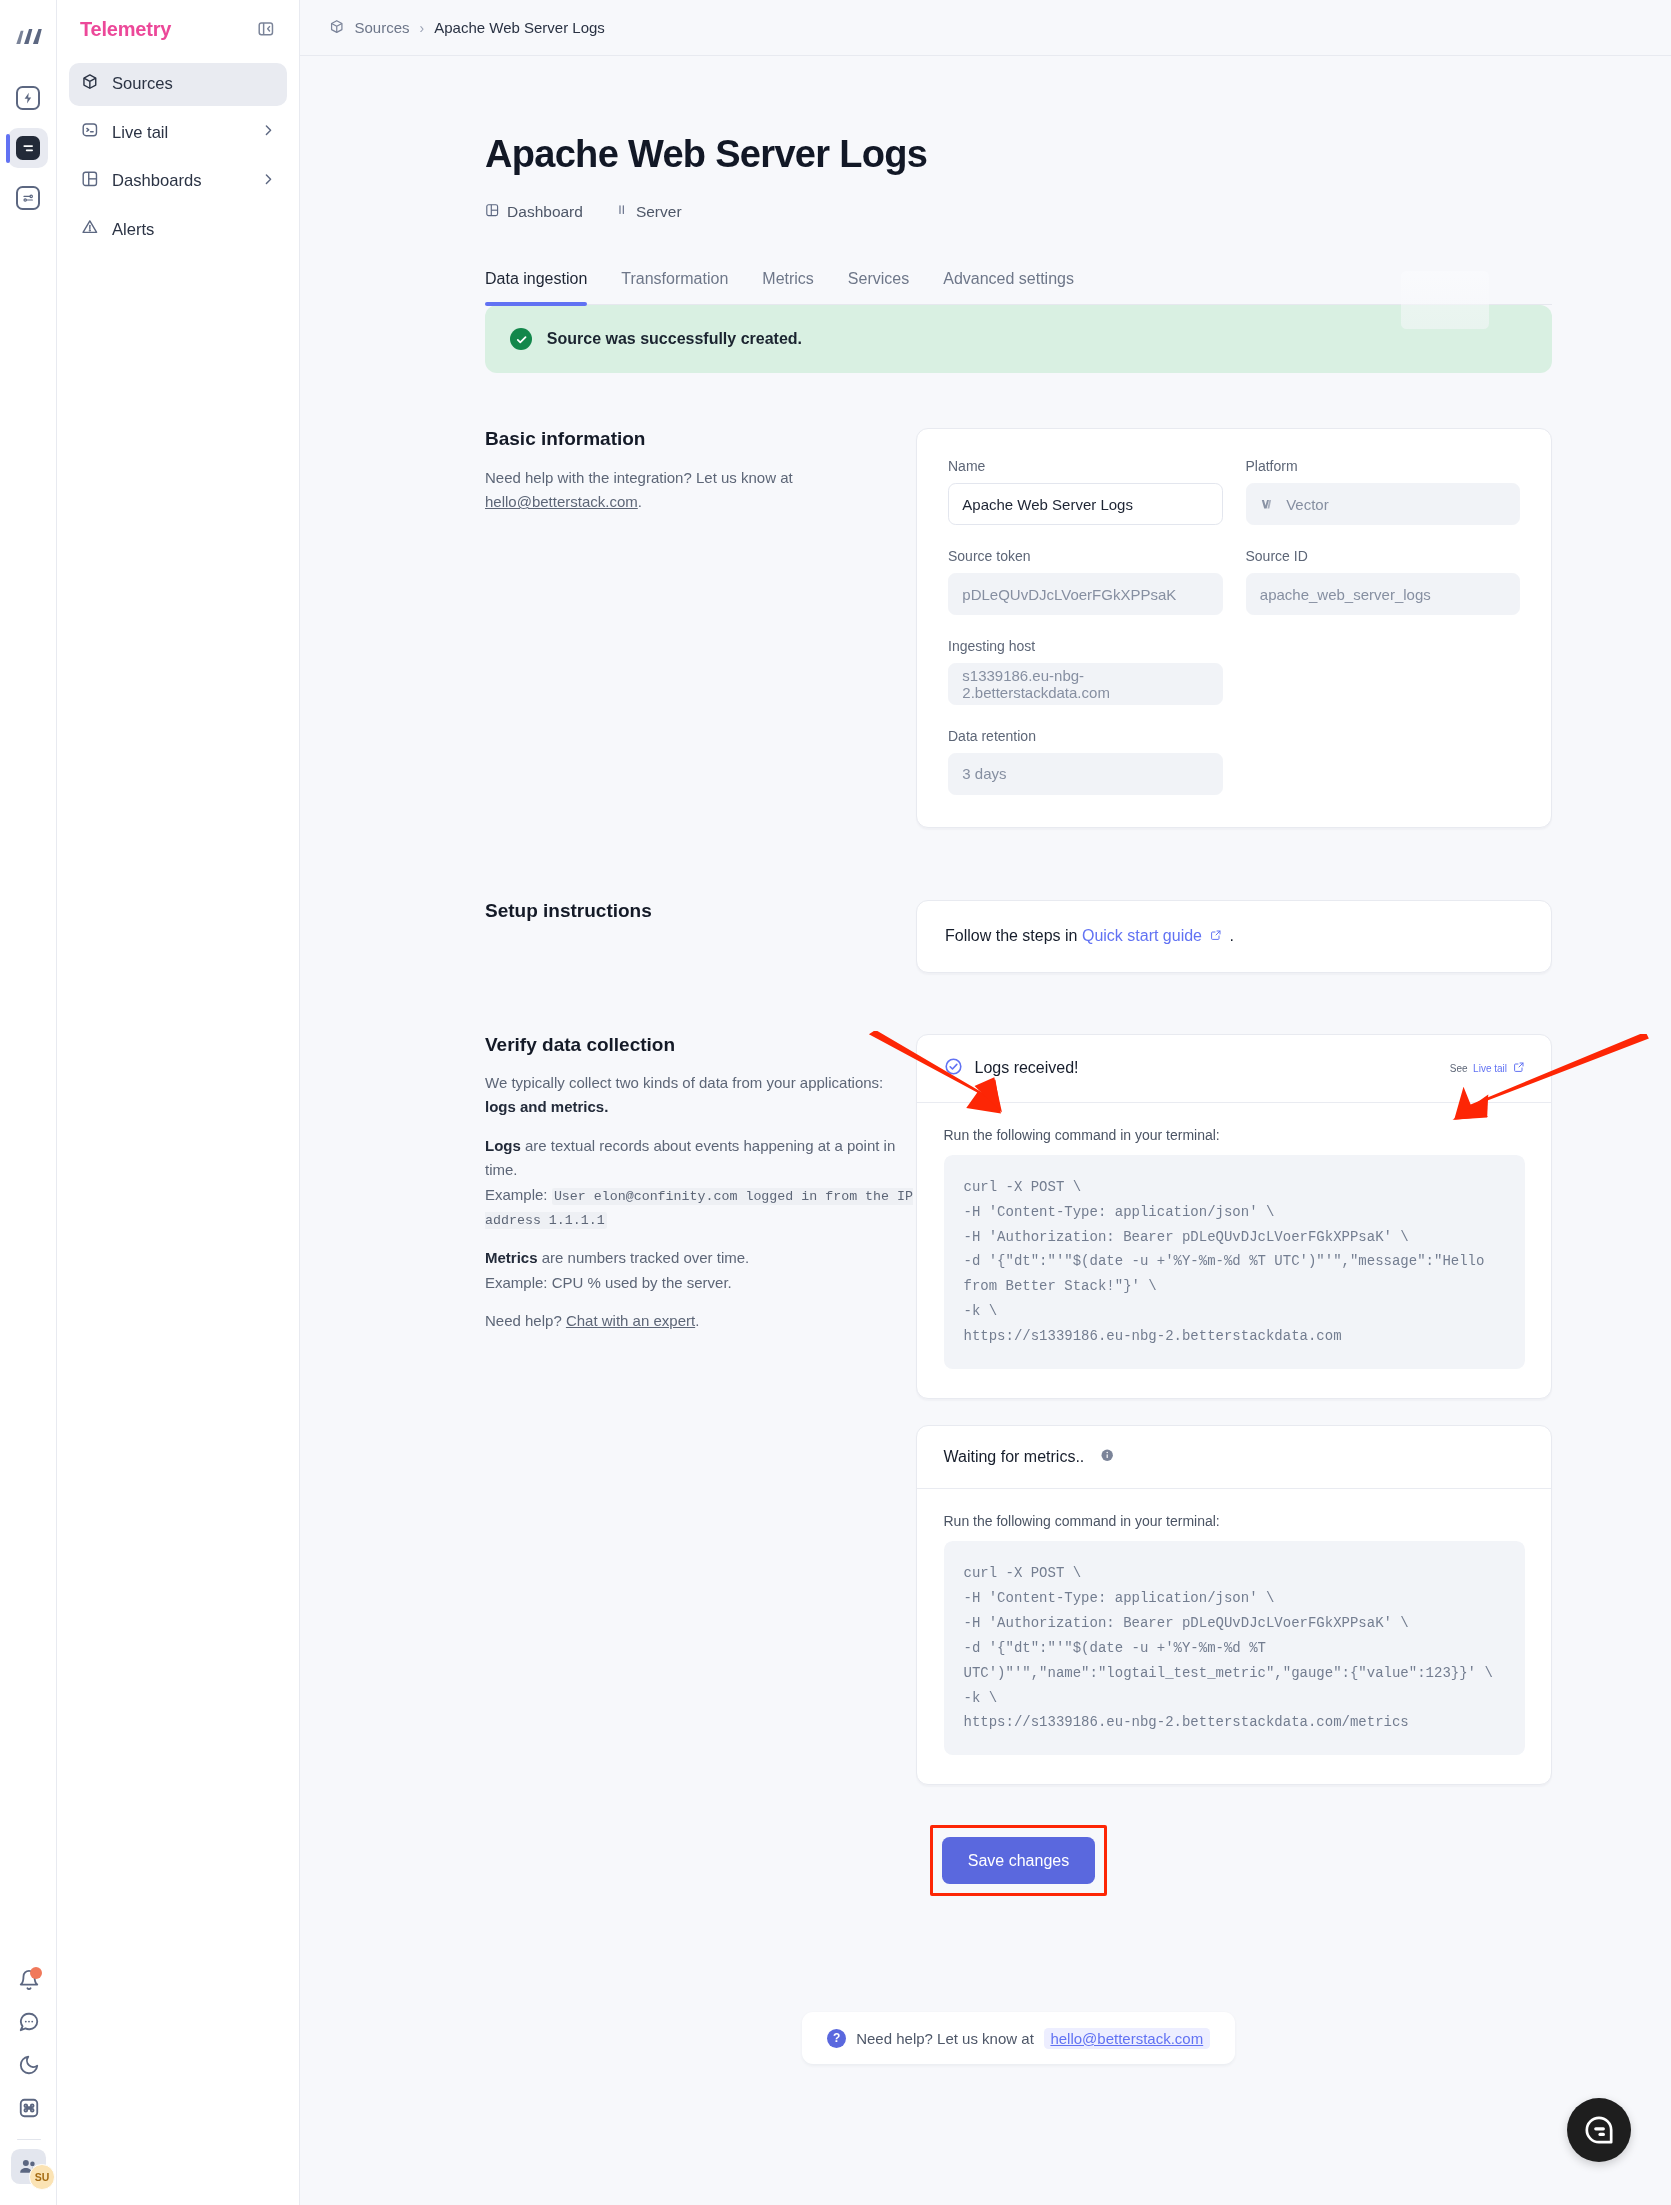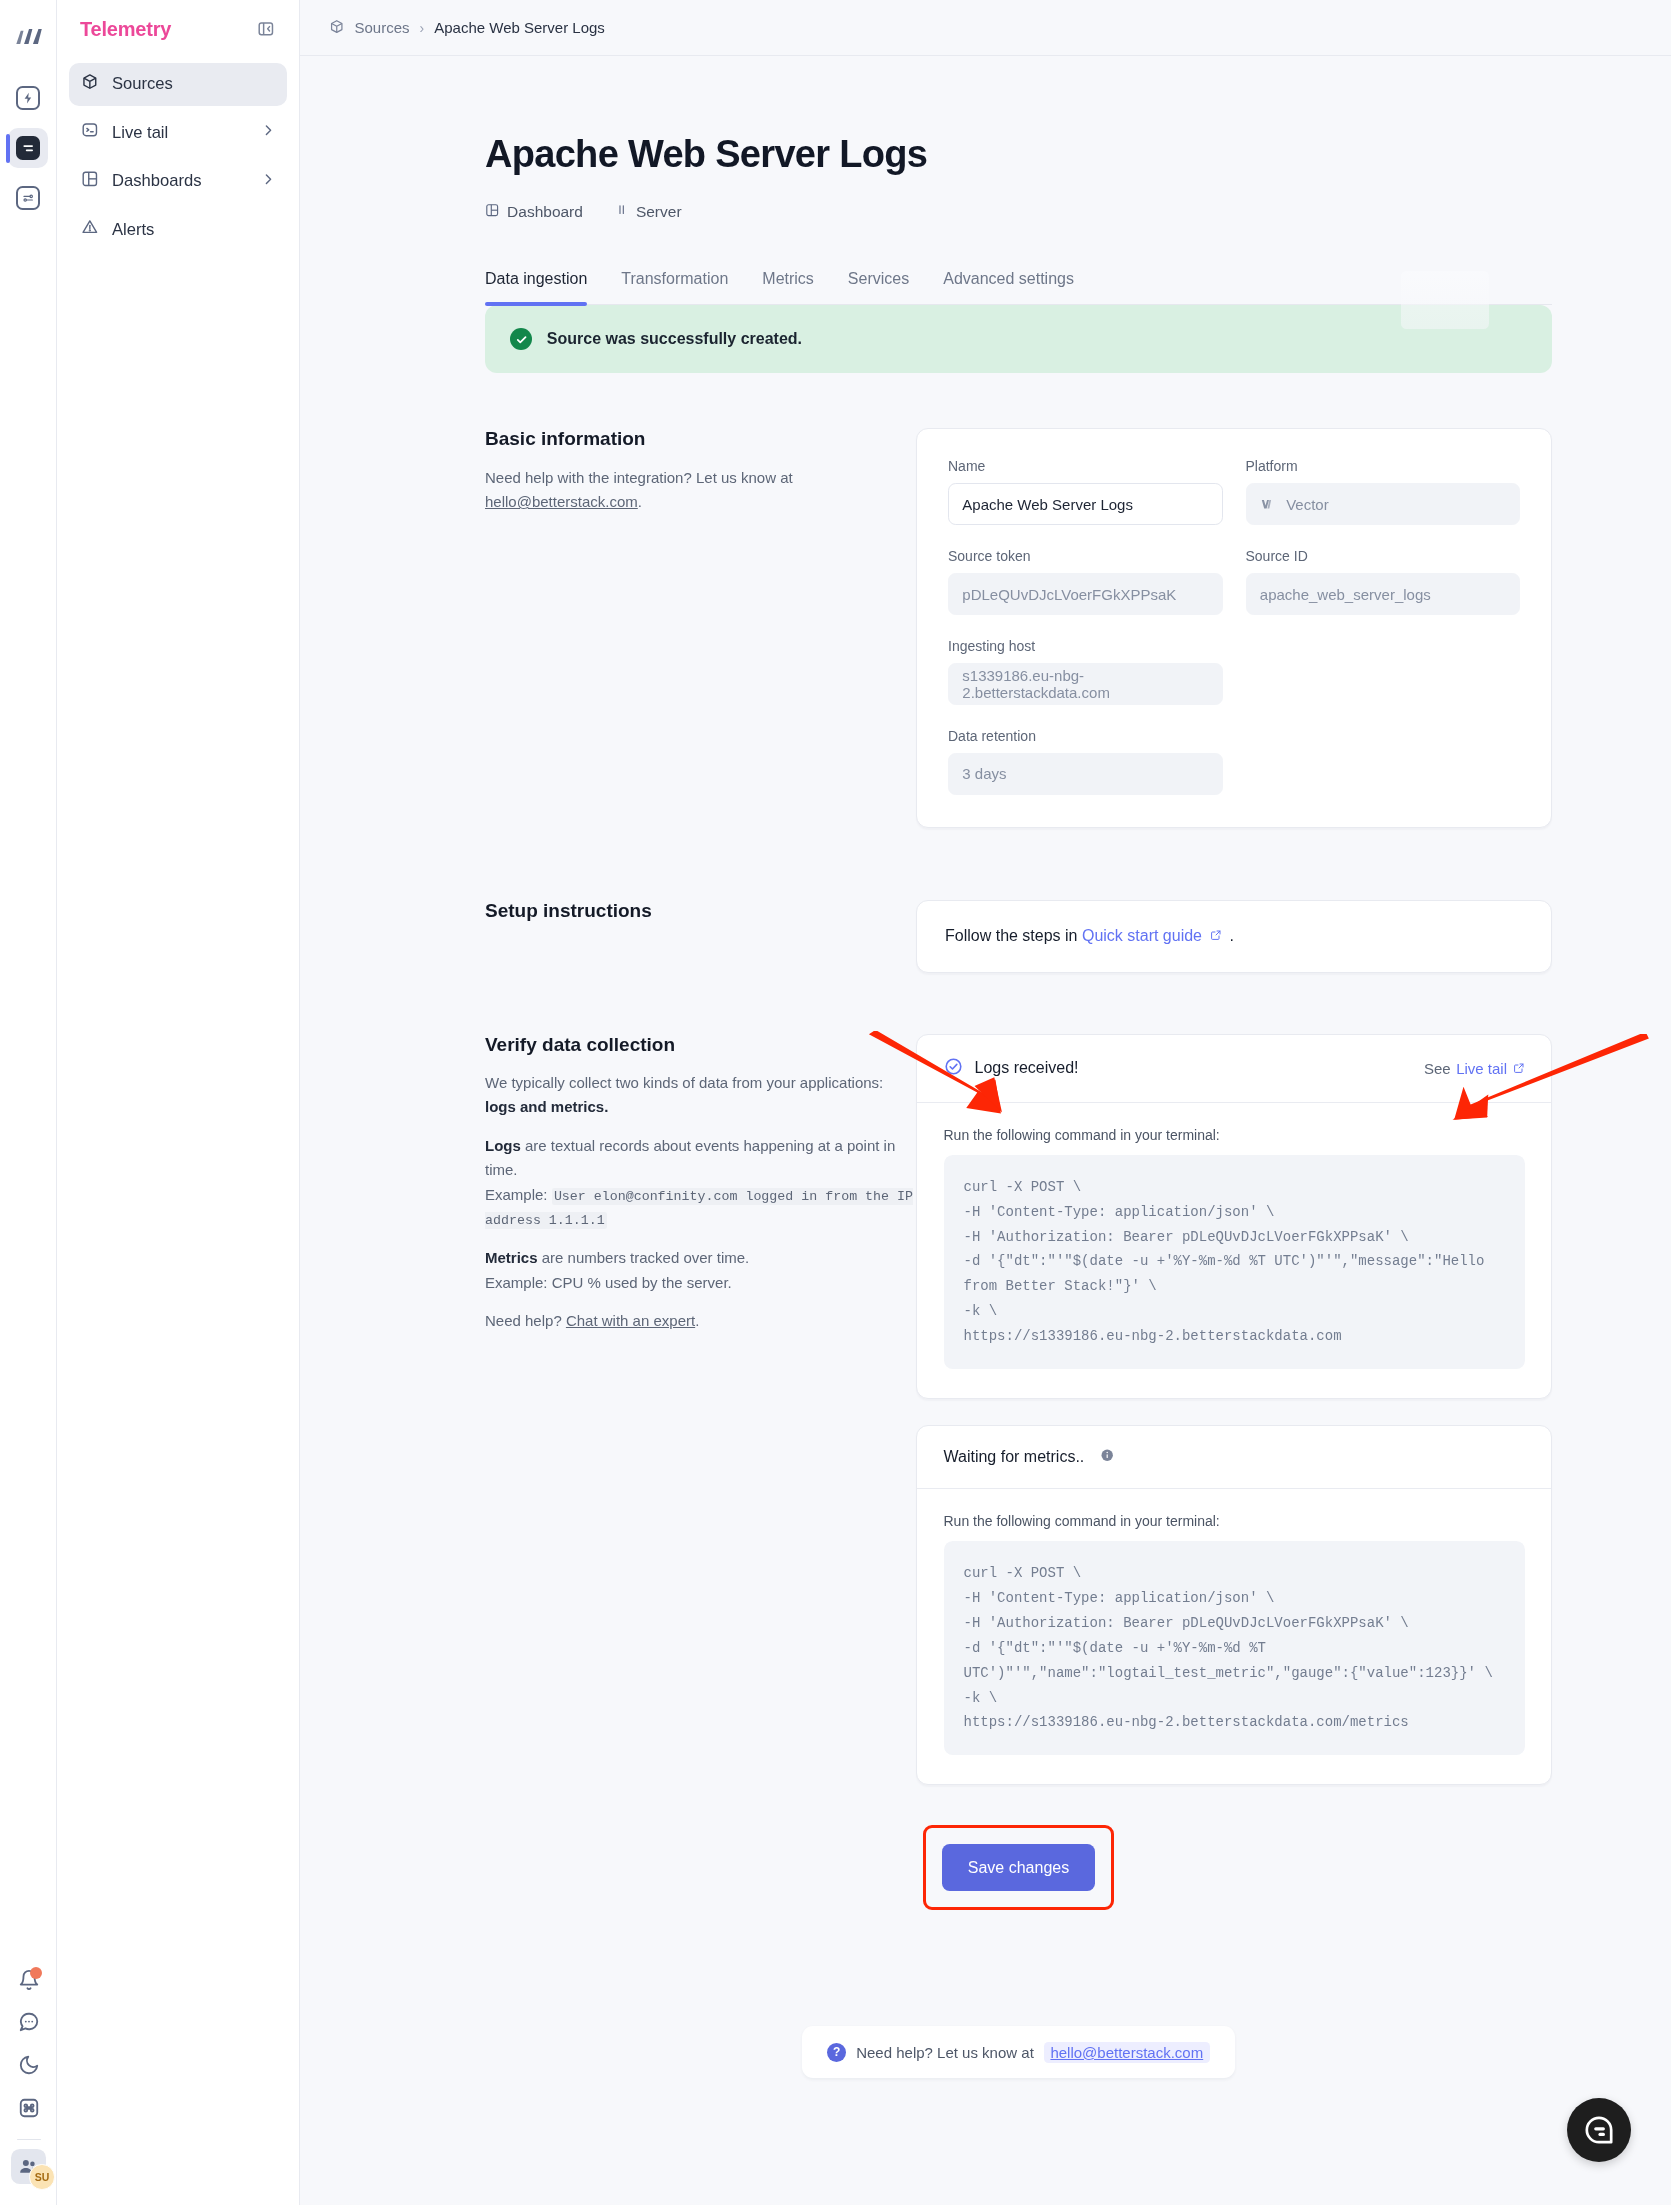--- a/index.html
+++ b/index.html
@@ -150,7 +150,7 @@
     padding: 22px 26.5px; font-size: 16px; color:#161d2b;
   }
   .banner-row .left { display:flex; align-items:center; gap: 12px; }
-  .banner-row .right { font-size:15px; color:#5d6677; display:flex; align-items:center; gap:5.5px;justify-content:center;}
+  .banner-row .right { font-size:10px; color:#5d6677; display:flex; align-items:center; gap:5.5px;justify-content:center;}
   .banner-row .right a { color:#6172f3; text-decoration:none; }
   .hr { height:1.1px; background:#e9ebf1; }
   .cmd-block { padding: 24px 26.5px 29px 26.5px; }

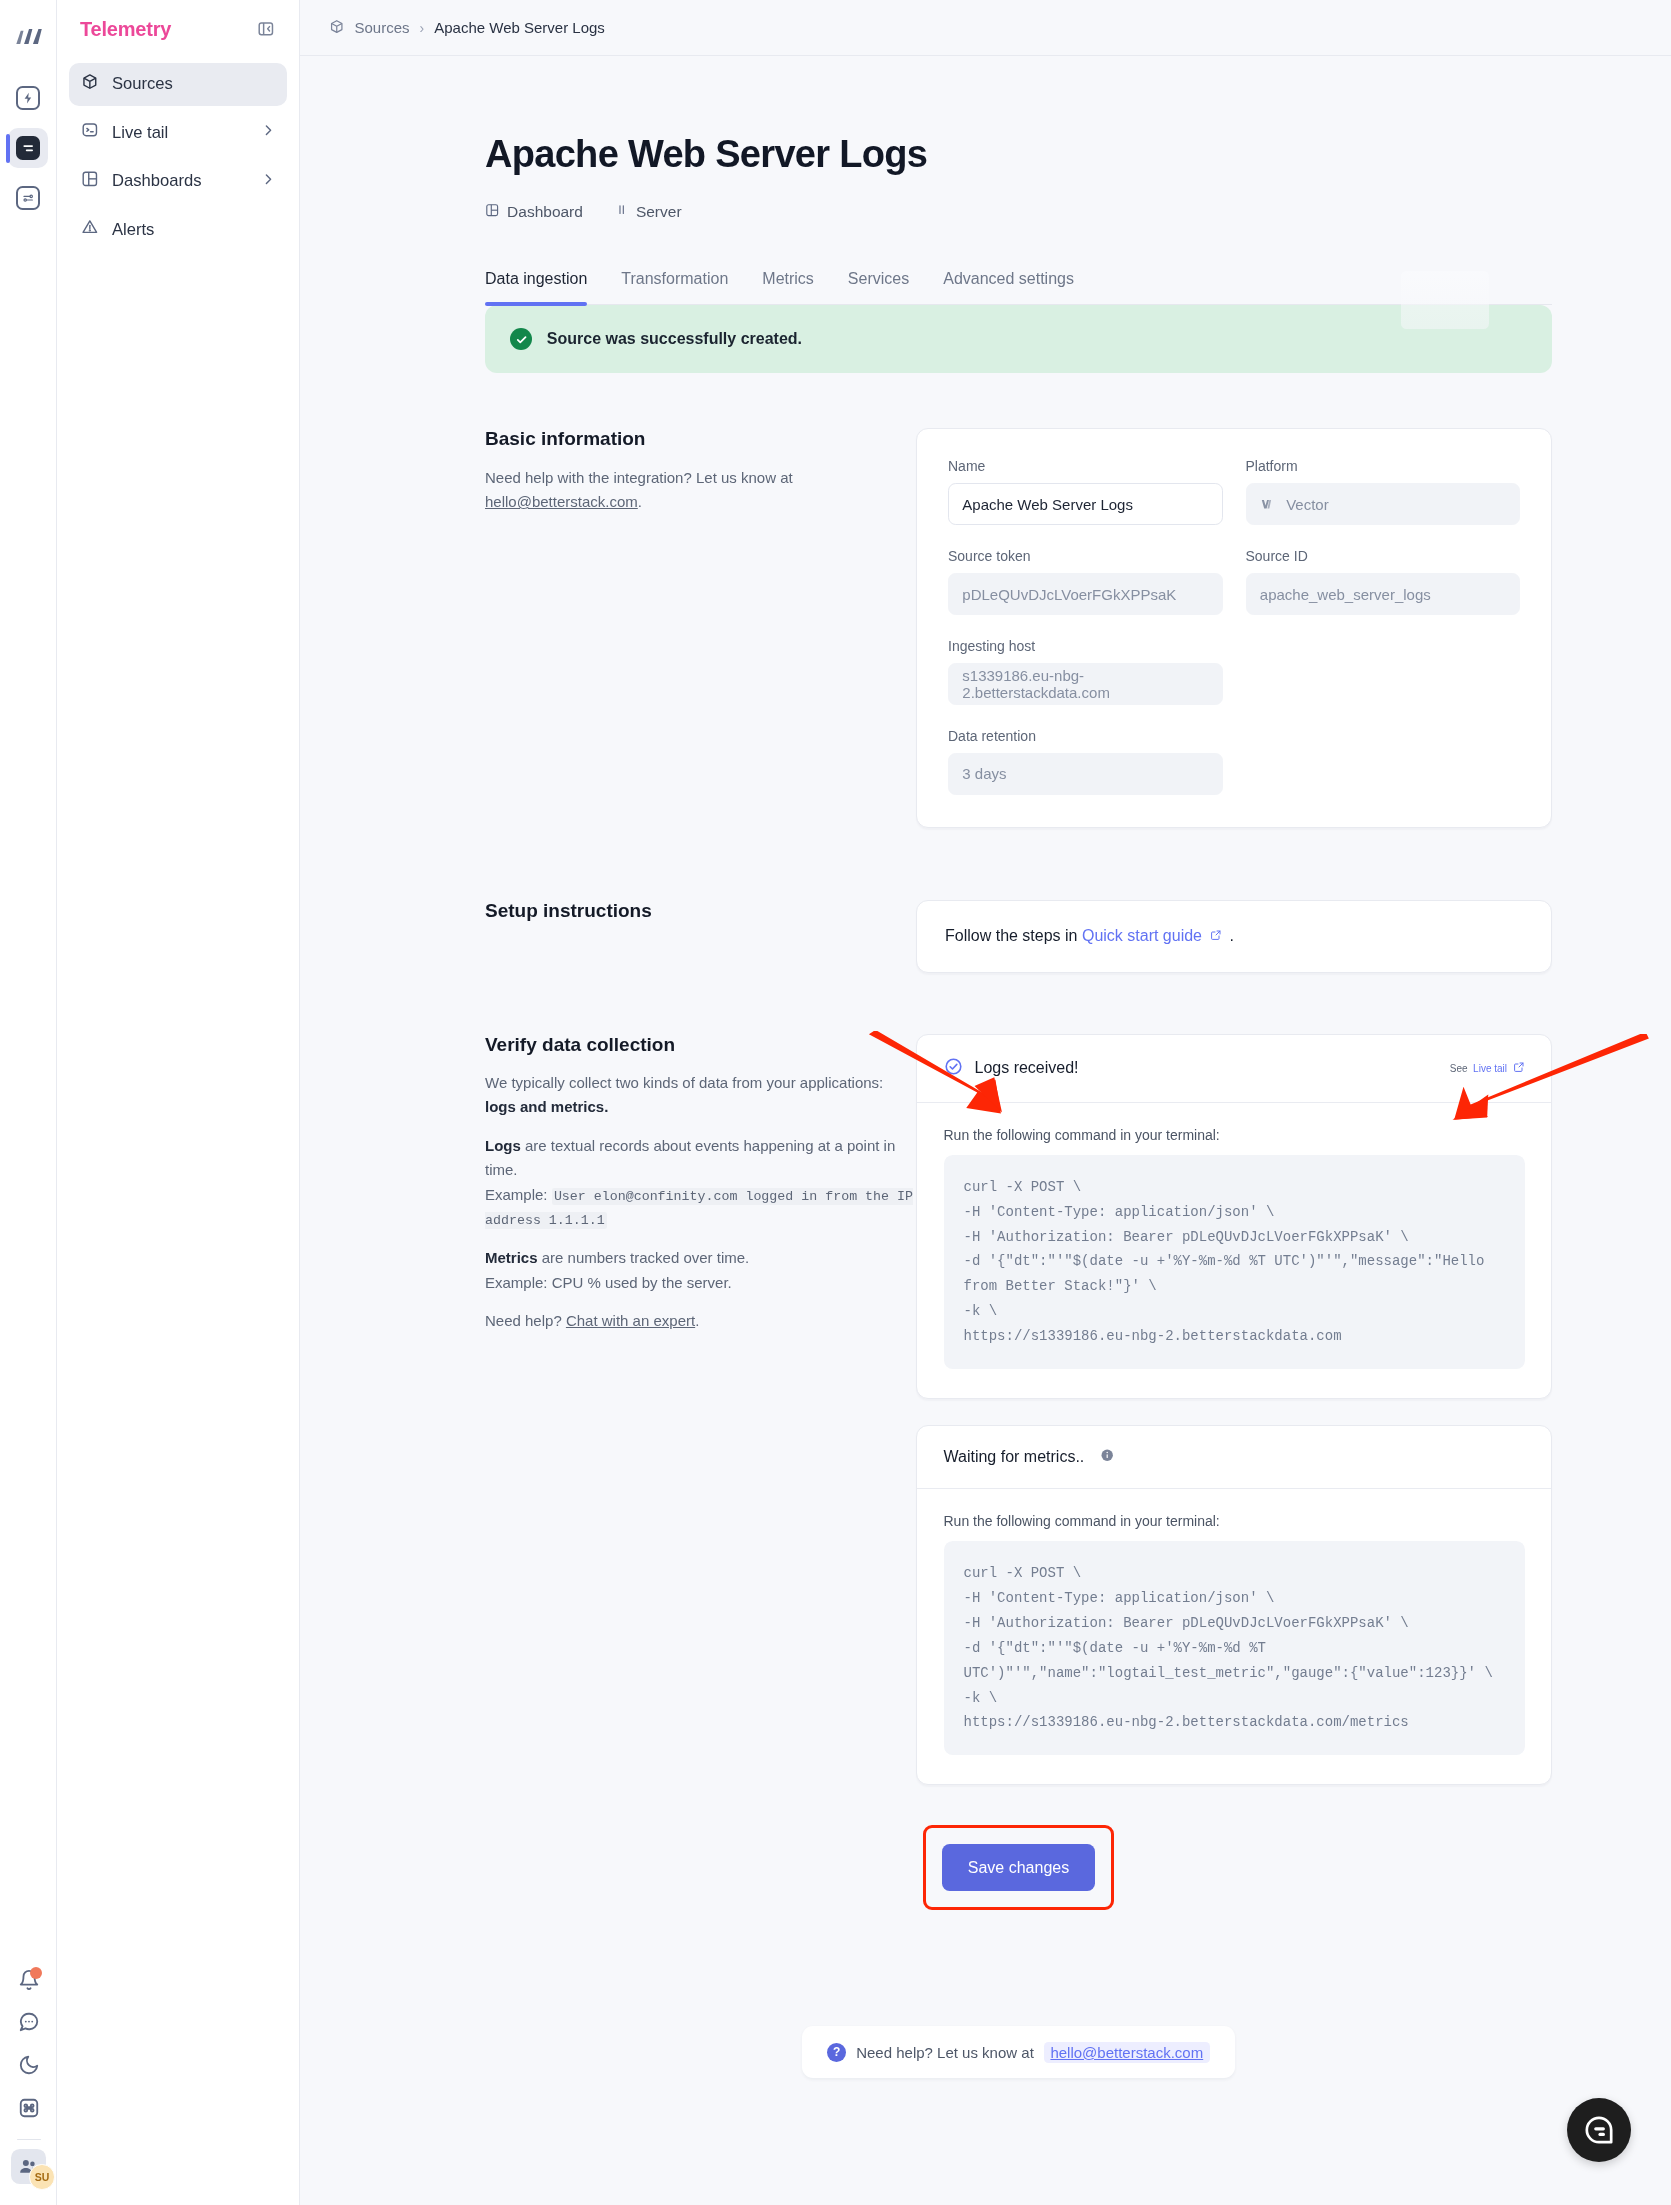--- a/index.html
+++ b/index.html
@@ -164,7 +164,7 @@
   .quick-card a { color:#6172f3; text-decoration:none; }
 
   .save-wrap { display:flex; justify-content:center; margin-top: 40px; position:relative; }
-  .save-hl { border: 3.9px solid #fd2605; border-radius: 9px; padding: 16px; }
+  .save-hl { border: 3.9px solid #fd2605; border-radius: 2px; padding: 9px; }
   .save-btn {
     background:#5a68de; color:#fff; font-size:16px; font-weight:500;
     padding: 14.4px 25.4px; border-radius: 7.7px; border:none;

